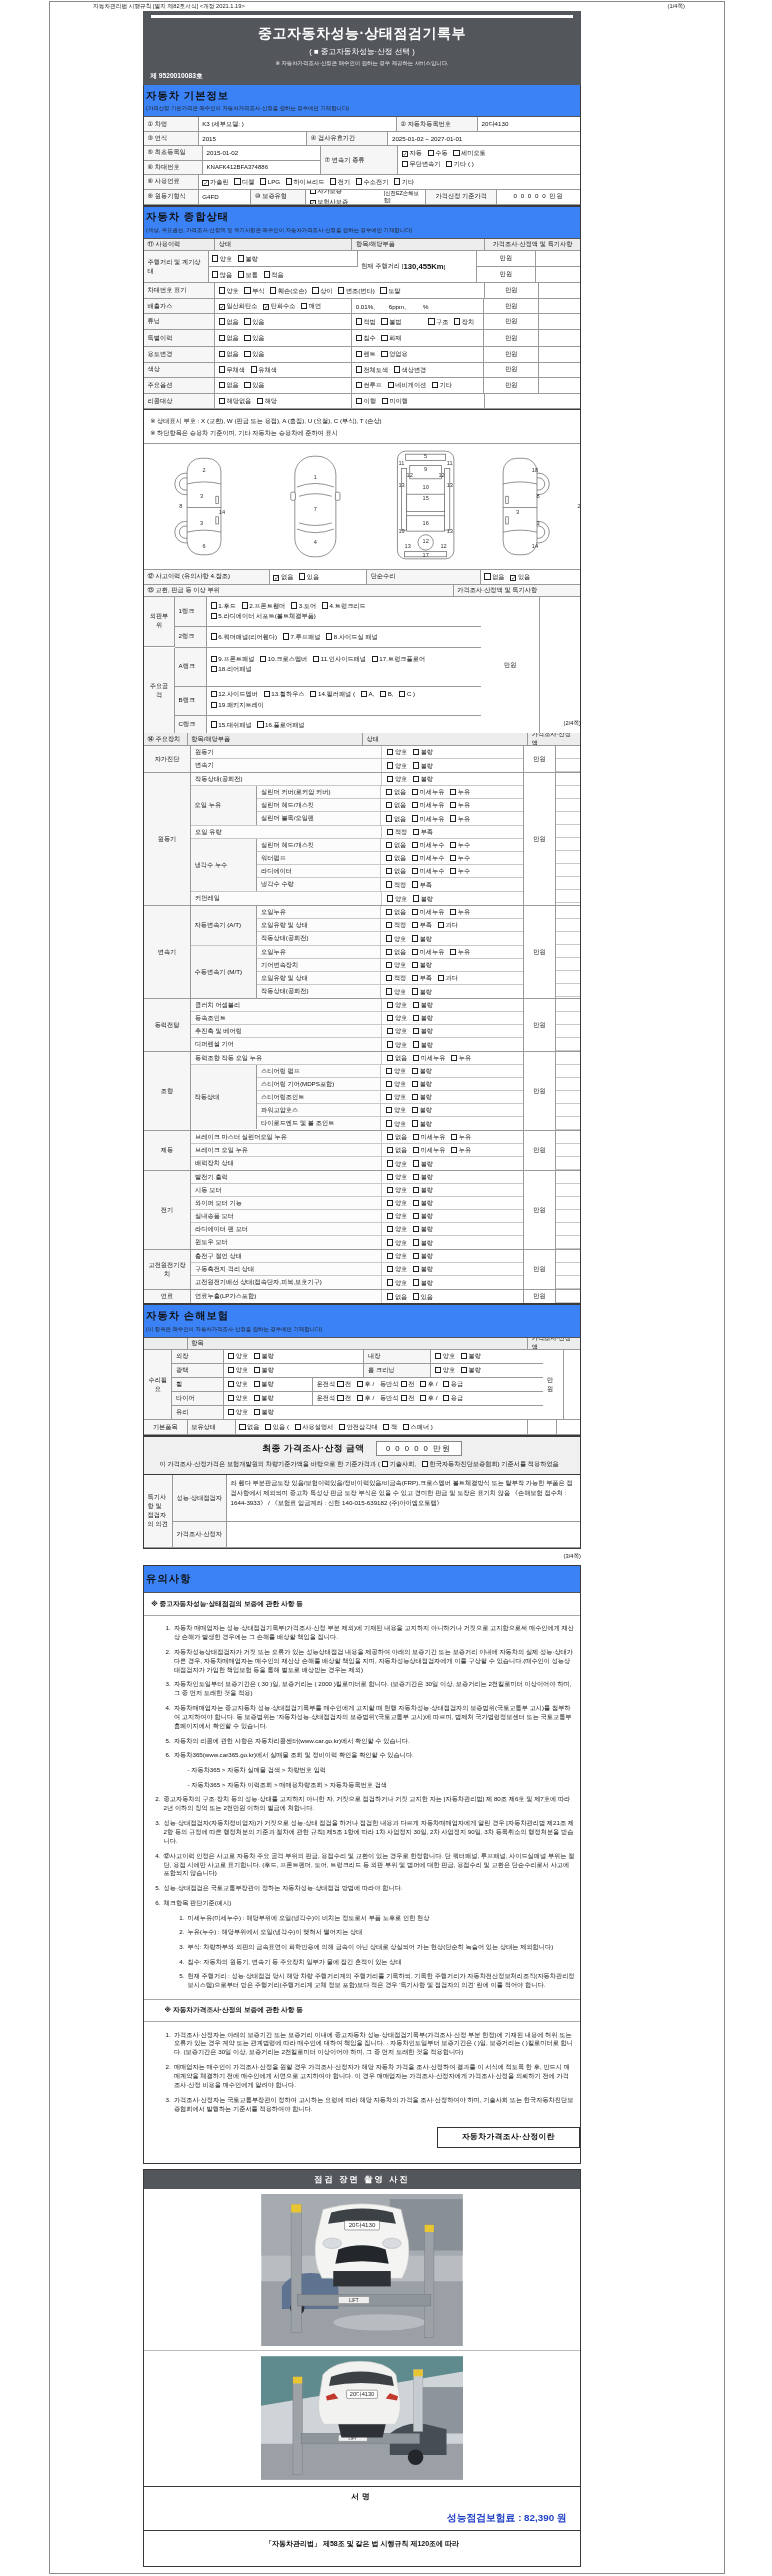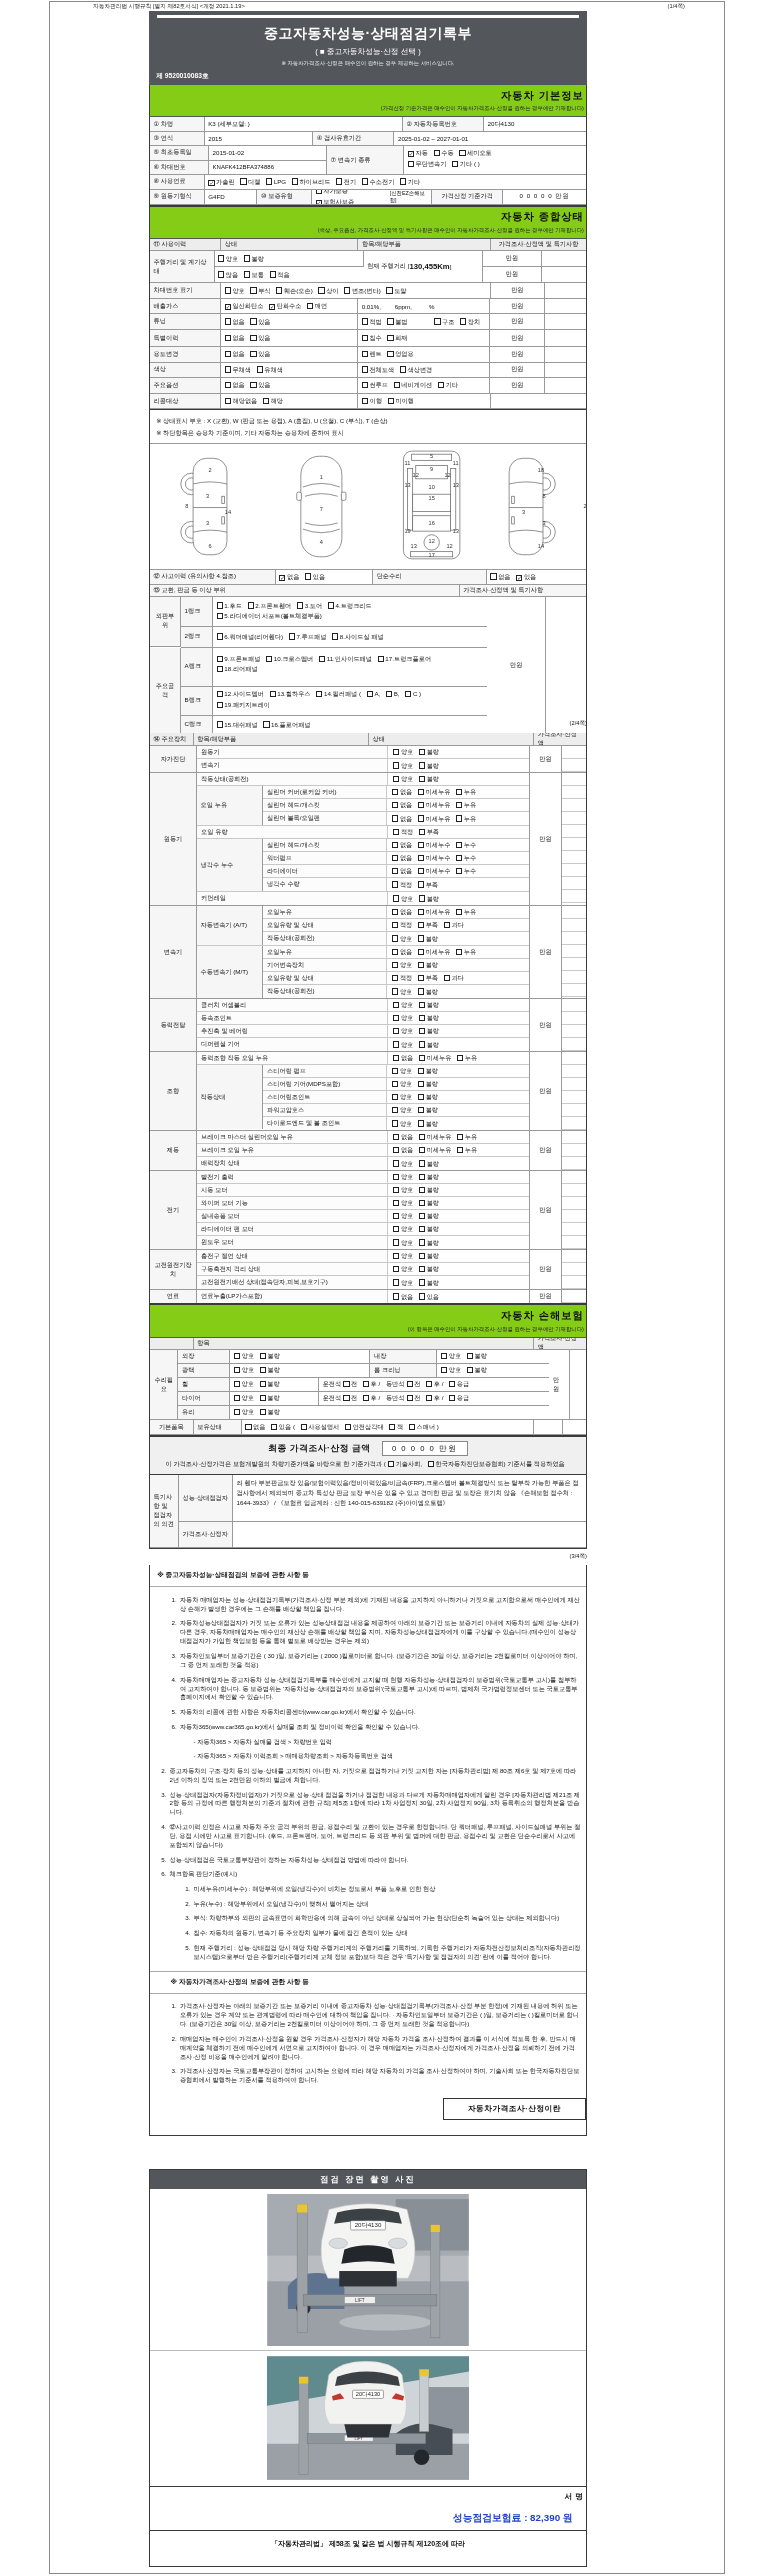--- a/index.html
+++ b/index.html
@@ -6,7 +6,7 @@
   html,body{background:#fff}
   body{width:773px;height:2576px;position:relative;font-family:"Liberation Sans","DejaVu Sans",sans-serif;color:#111;font-size:6.2px;overflow:hidden}
   .page-border{position:absolute;left:49px;top:1px;width:676px;height:2573px;border:0.5px solid #8a8a8a;pointer-events:none}
-  .ab{position:absolute;left:149px;width:438px}
+  .ab{position:absolute;left:143px;width:438px}
   .meta{left:93px;width:592px;display:flex;justify-content:space-between;font-size:5.7px;color:#222}
   
   .dochead{background:#53565b;color:#fff;padding:3.1px 7.2px 4.1px}

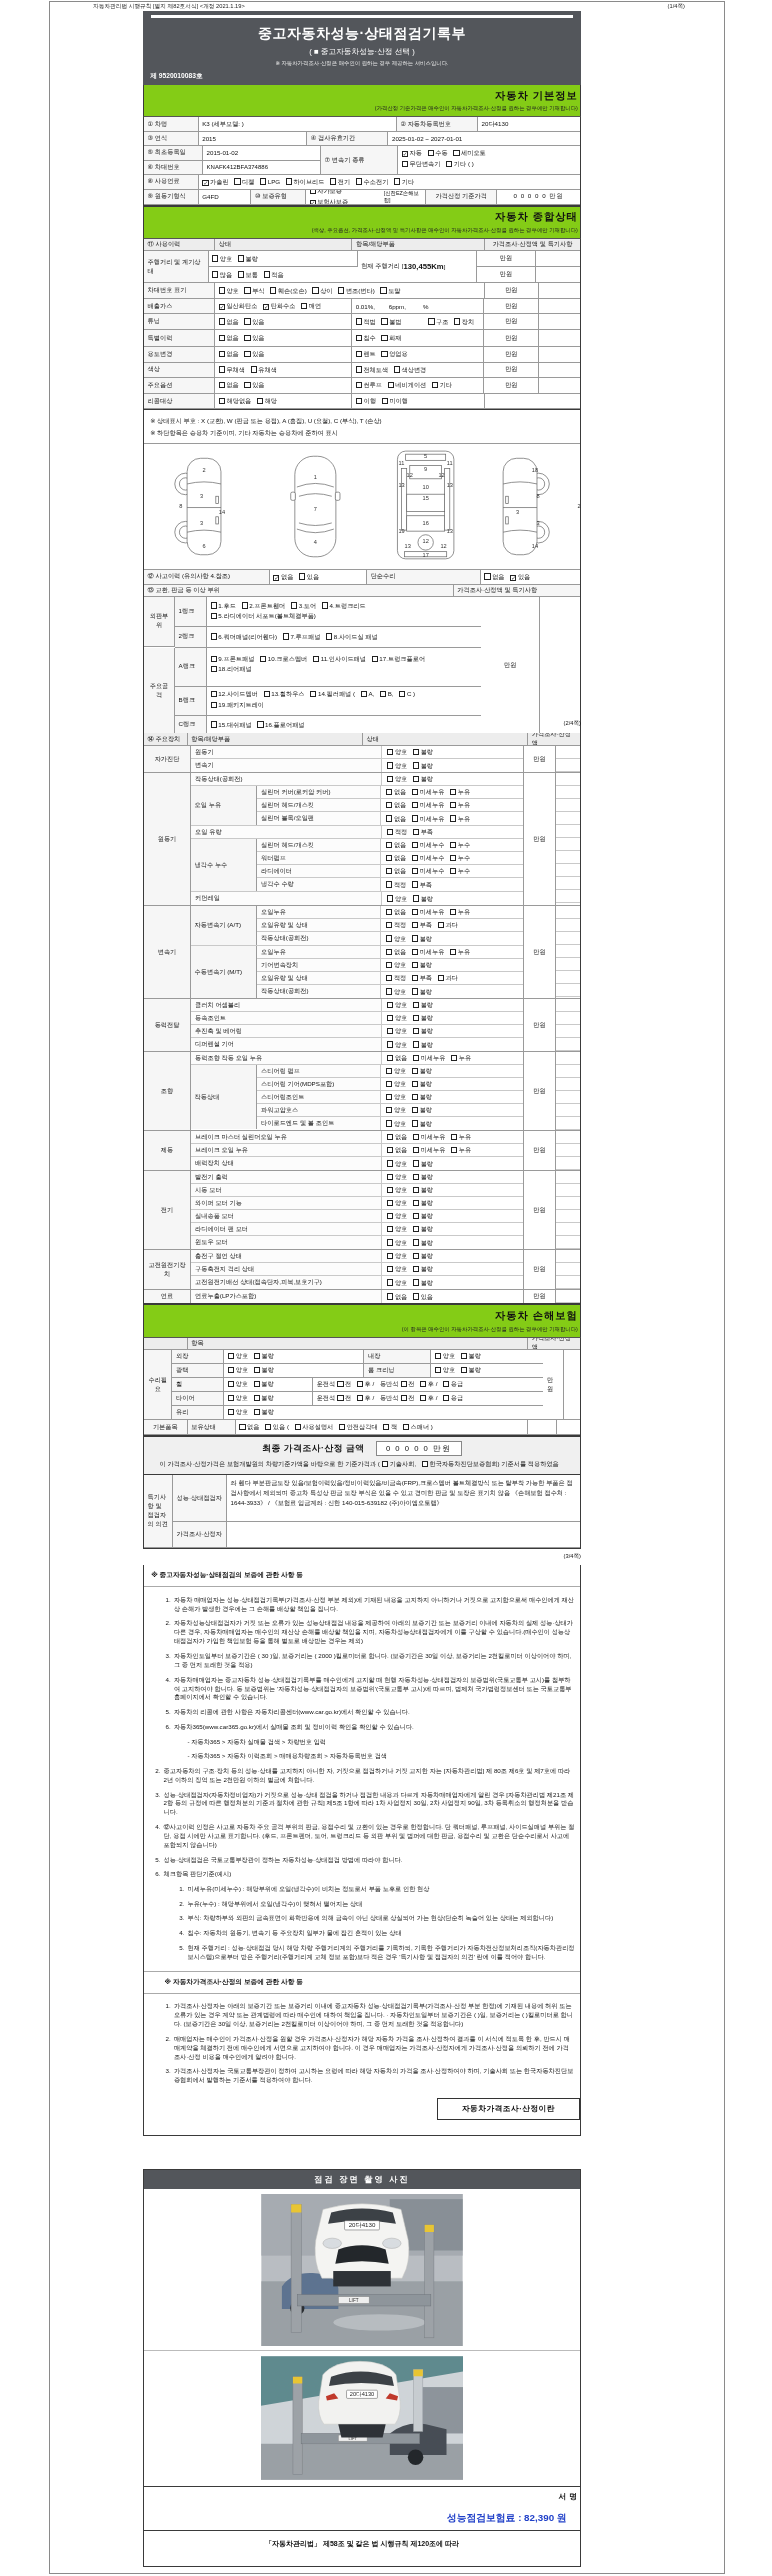--- a/index.html
+++ b/index.html
@@ -16,7 +16,7 @@
   .dochead .sub2{text-align:center;font-size:5.4px;margin-top:2.6px;color:#e8e8e8}
   .dochead .docno{font-size:6.7px;font-weight:bold;margin-top:5.2px}
   
-  .bar{background:#84cc16;border:1px solid #3a3a3a;border-bottom:0.5px solid #555;text-align:right;padding:3.6px 2.1px 4.1px}
+  .bar{background:#3b82f6;border:1px solid #3a3a3a;border-bottom:0.5px solid #555;text-align:left;padding:3.6px 2.1px 4.1px}
   .bar h2{font-size:10.3px;font-weight:bold;letter-spacing:1px}
   .bar .bsub{font-size:5.4px;margin-top:2.6px;color:#222}
   

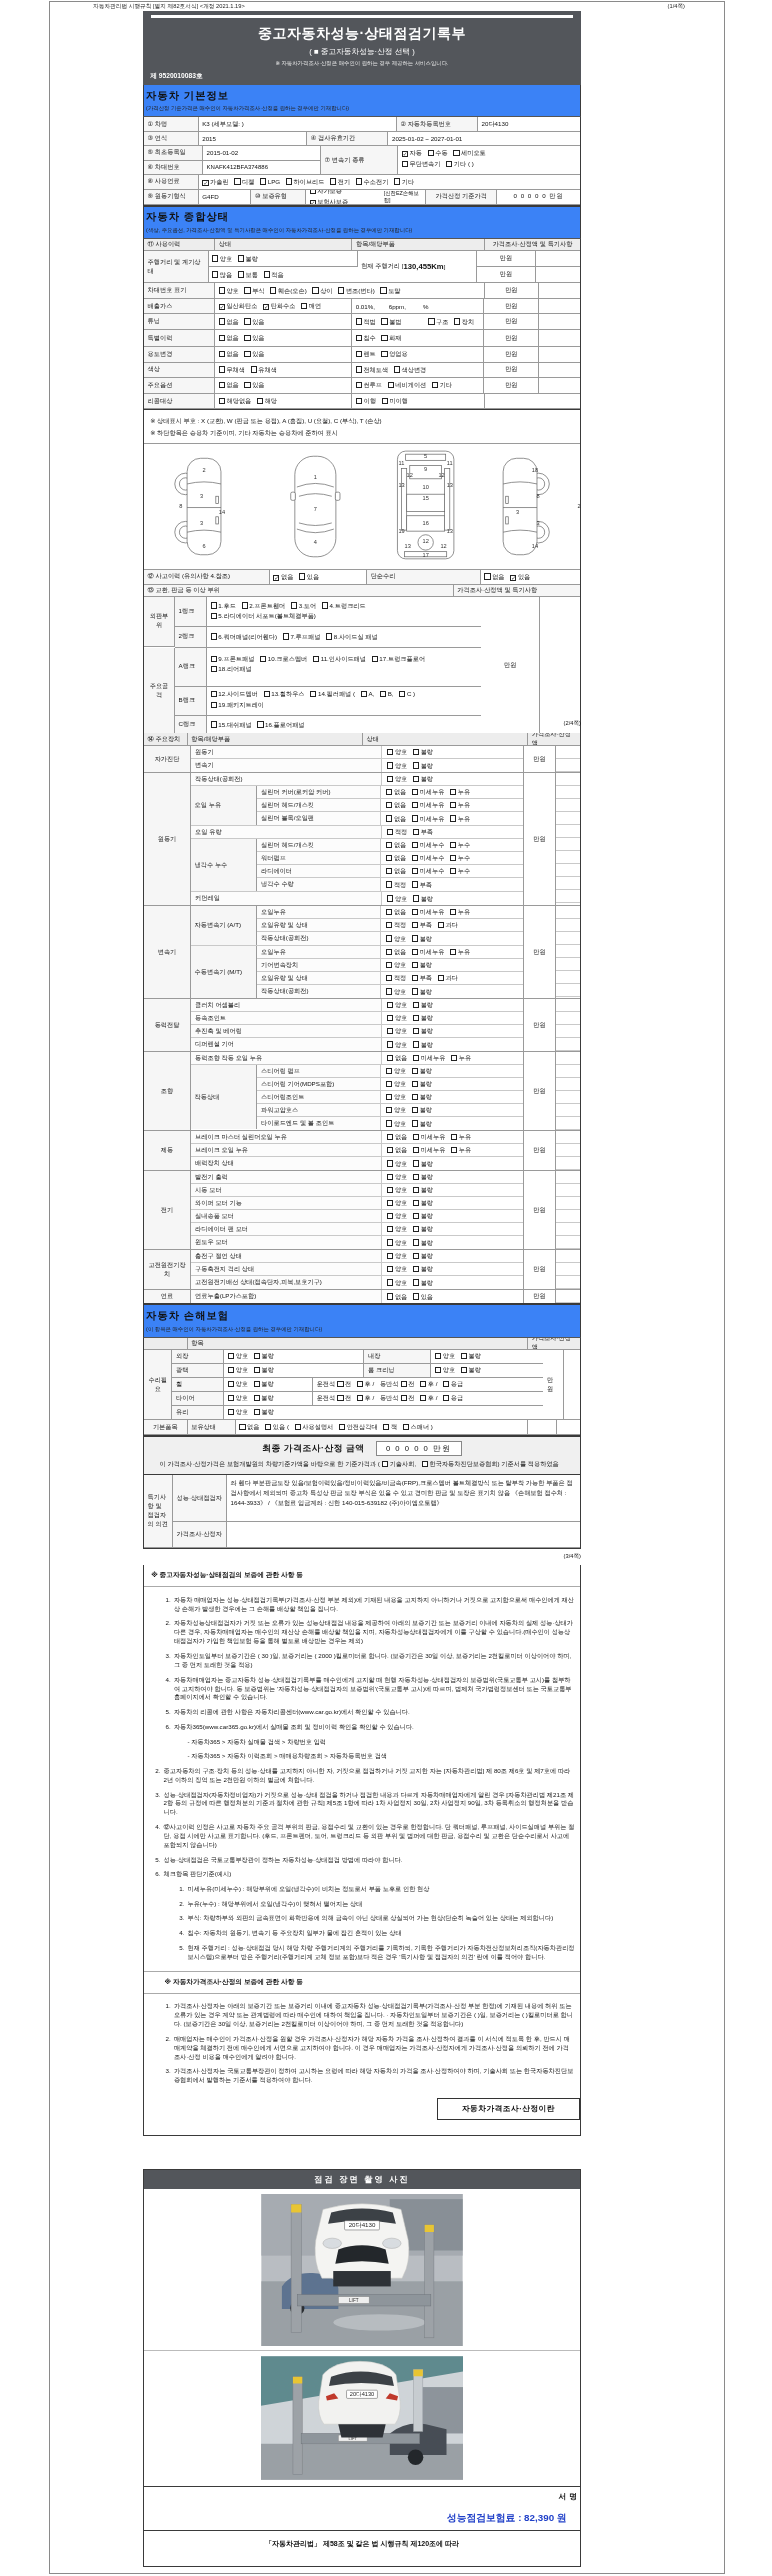--- a/index.html
+++ b/index.html
@@ -960,6 +960,9 @@
 <div class="ab" style="top:1553px;text-align:right;font-size:5.7px">(3/4쪽)</div>
 
 <div class="ab" style="top:1565px">
+  <div class="bar" style="border-top:1px solid #3a3a3a;padding:6.2px 2.1px">
+    <h2>유의사항</h2>
+  </div>
   <div class="tbl" style="height:571px;padding:0">
     <div style="padding:6.2px 7.2px;border-bottom:0.5px solid #aaa;font-size:6.7px;font-weight:bold">※ 중고자동차성능·상태점검의 보증에 관한 사항 등</div>
     <div id="notice-list1" style="padding:8.2px 5.2px 3.1px">

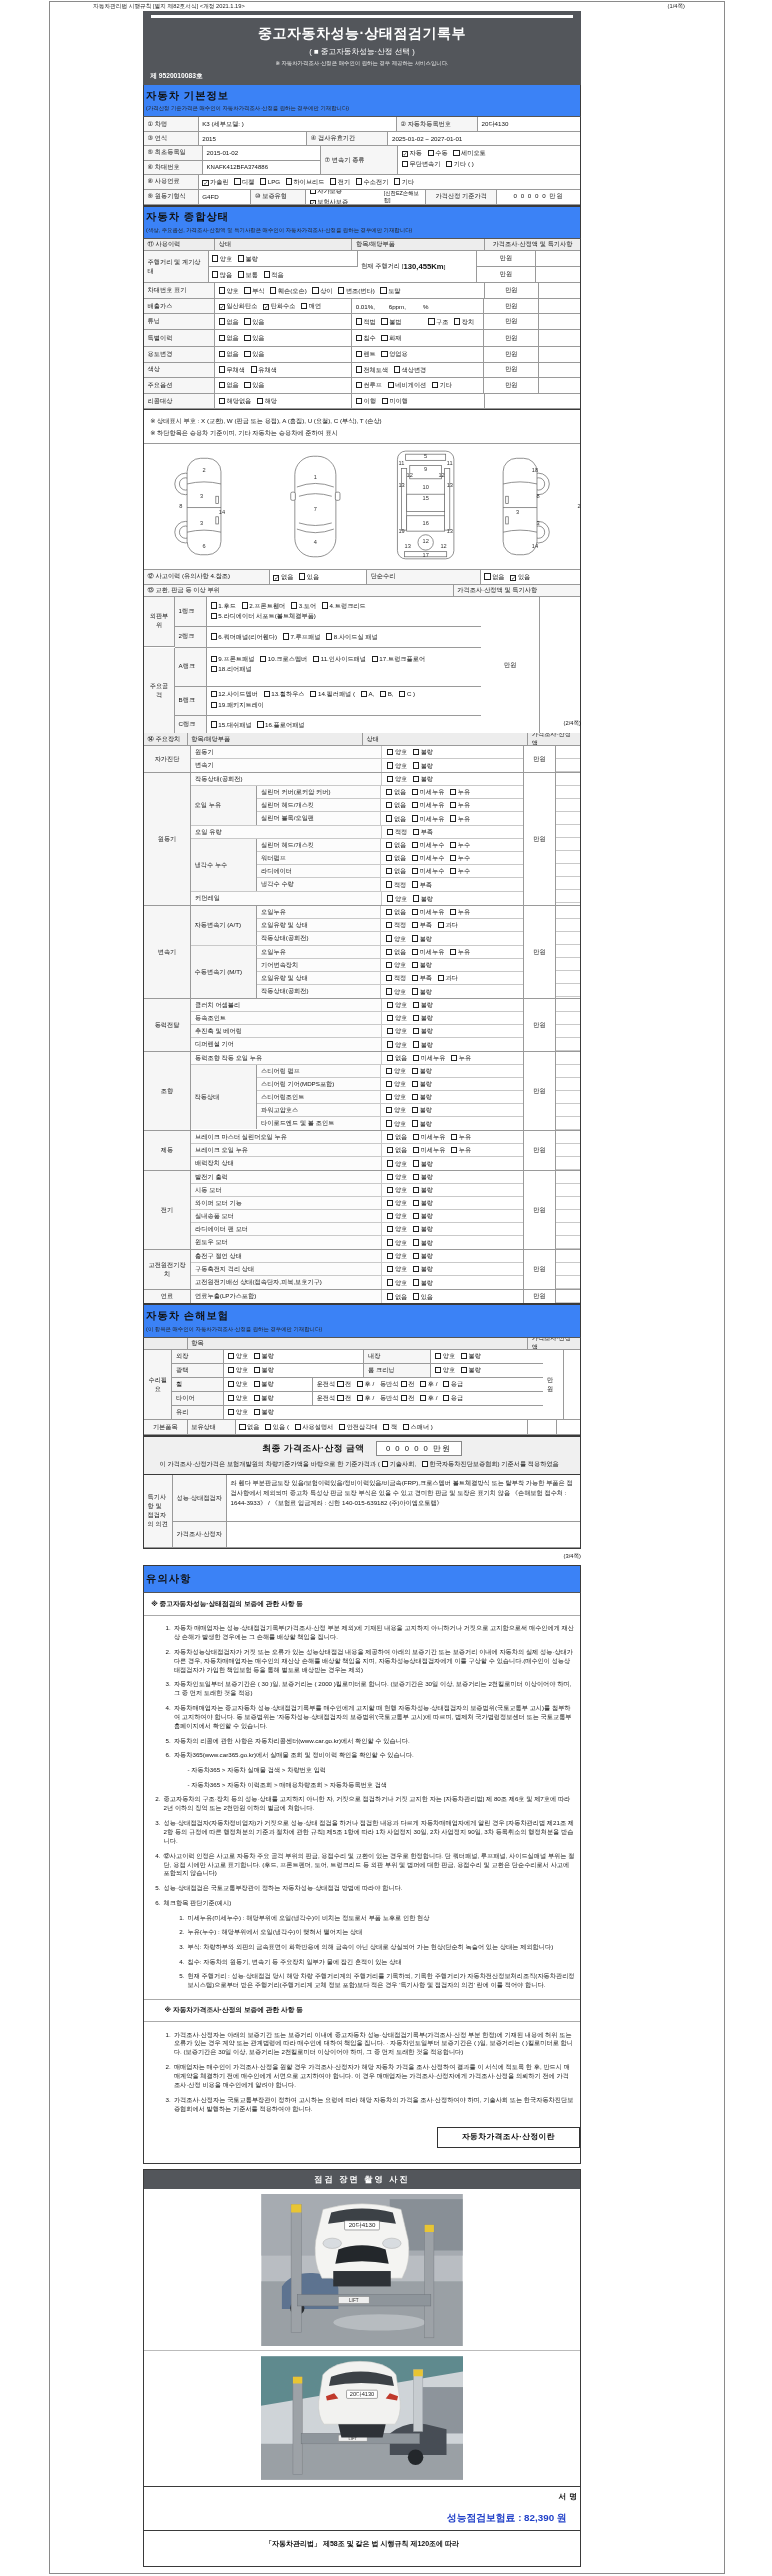--- a/index.html
+++ b/index.html
@@ -1124,7 +1124,7 @@
   </div>
 
   <div style="border:1px solid #3a3a3a;border-top:none;background:#fff;height:44px;position:relative">
-    <div style="text-align:right;padding-top:5.2px;font-size:7.7px;font-weight:bold;letter-spacing:3.1px">서명</div>
+    <div style="text-align:center;padding-top:5.2px;font-size:7.7px;font-weight:bold;letter-spacing:3.1px">서명</div>
     <div class="blue" style="position:absolute;right:13.4px;bottom:5.2px;font-size:9.8px;font-weight:bold">성능점검보험료 : 82,390 원</div>
   </div>
 

